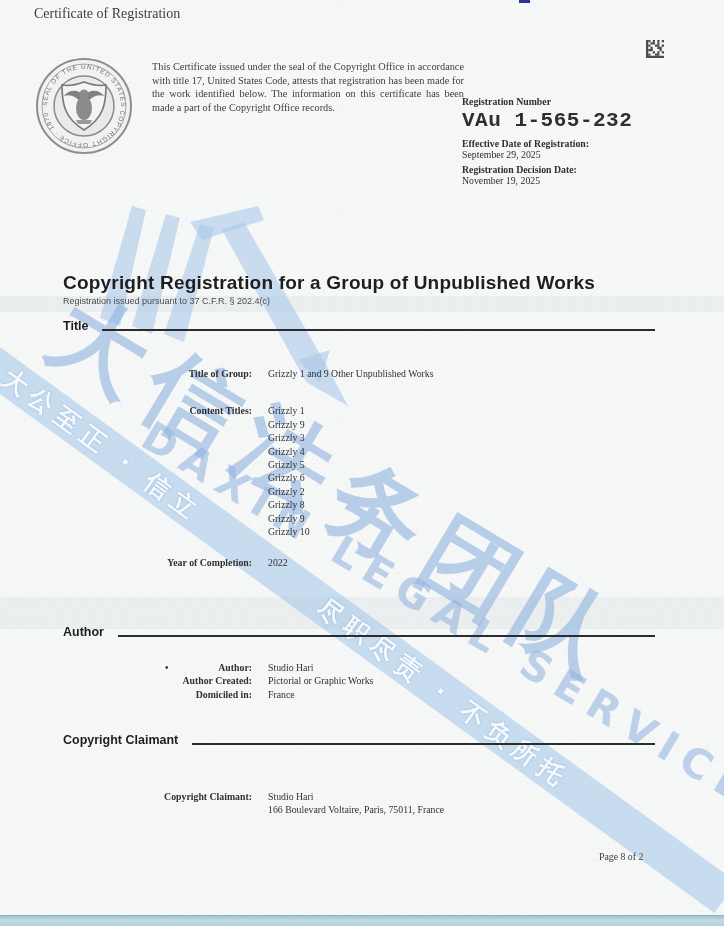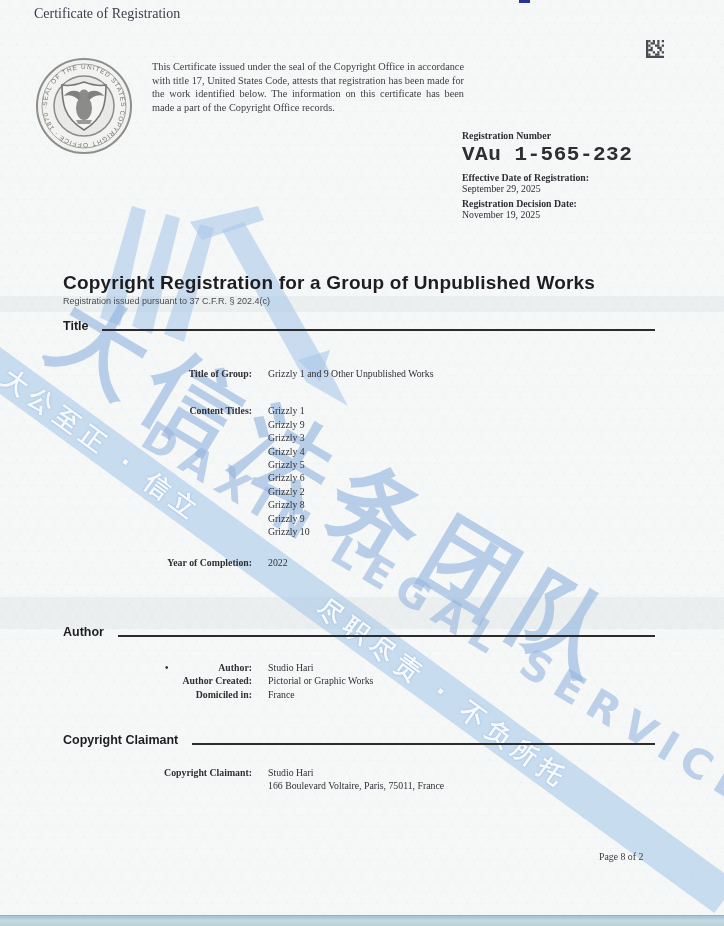--- a/index.html
+++ b/index.html
@@ -38,7 +38,7 @@
   #seal{position:absolute;left:34px;top:56px;}
   #statement{position:absolute;left:152px;top:60px;width:312px;
     font-size:10.3px;line-height:13.6px;color:#3d3d42;text-align:justify;}
-  #regblock{position:absolute;left:462px;top:96px;color:#2e2e33;margin-top:34px;}
+  #regblock{position:absolute;left:462px;top:96px;color:#2e2e33;}
   #regblock .lab{font-weight:bold;font-size:9.8px;}
   #regblock .num{font-weight:bold;font-size:21px;margin:2px 0 6px 0;letter-spacing:.5px;font-family:Liberation Mono, monospace;}
   #regblock .val{font-size:9.8px;margin-bottom:4px;}

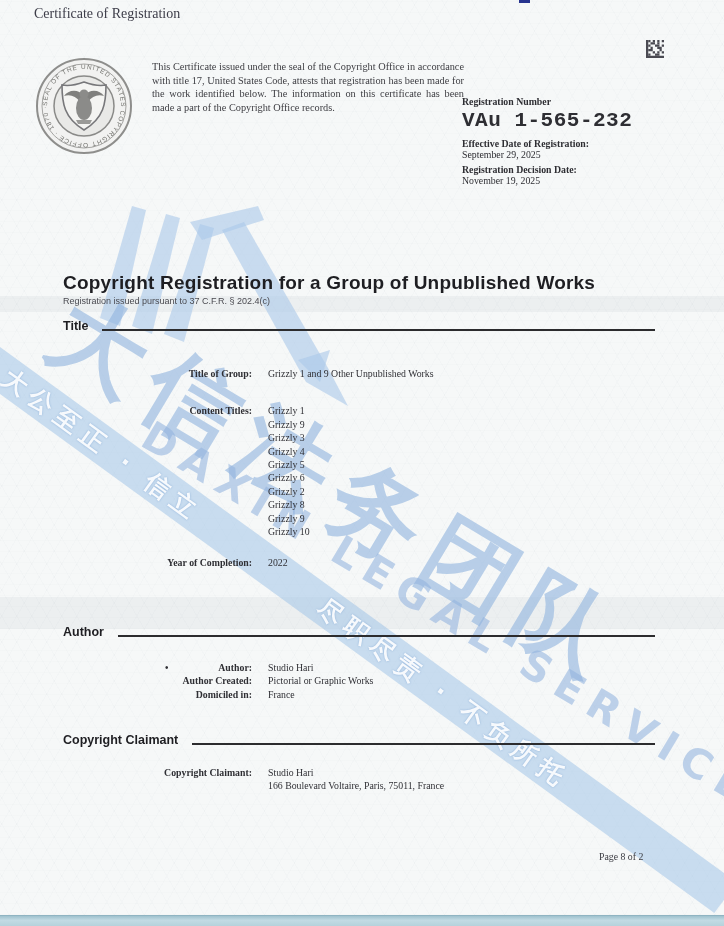--- a/index.html
+++ b/index.html
@@ -205,7 +205,7 @@
       <span class="h">Copyright Claimant</span>
       <span class="rule"></span>
     </div>
-    <div class="rows" style="top:766px;">
+    <div class="rows" style="top:790px;">
       <div class="row">
         <span class="lbl">Copyright Claimant:</span>
         <span class="val">

